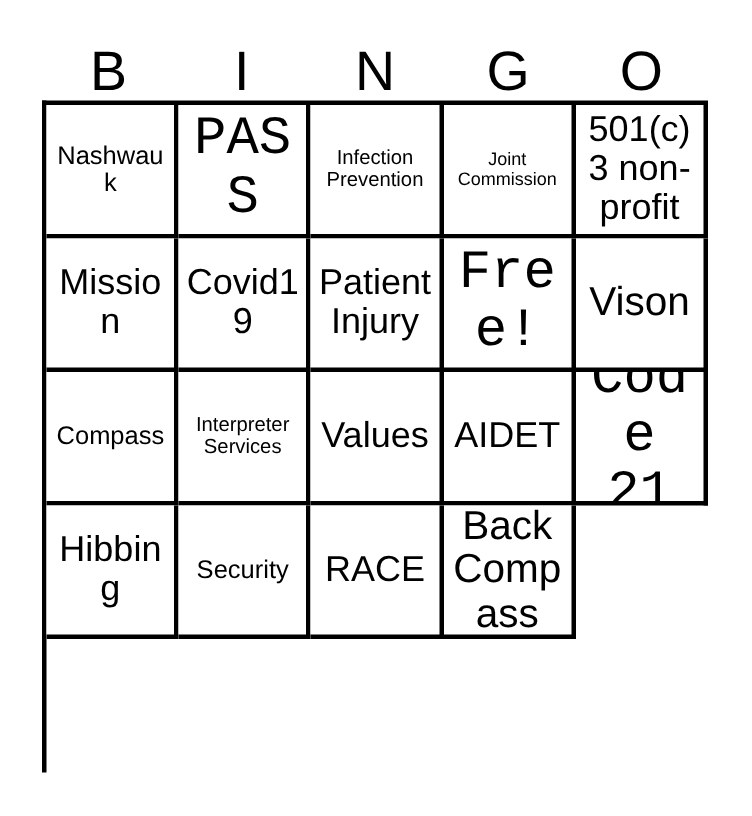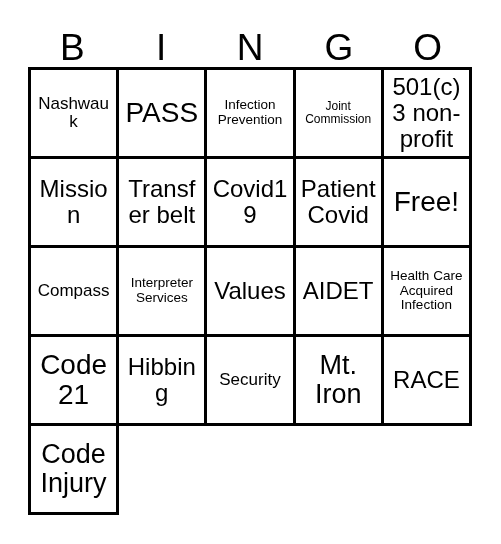--- a/index.html
+++ b/index.html
@@ -75,7 +75,7 @@
     word-wrap: break-word;
   }
   
-  .fs-xl  { font-size: 28px; }
+  .fs-xl  { font-size: 36px; font-family: Liberation Mono, monospace; }
   .fs-lg  { font-size: 27px; }
   .fs-md  { font-size: 24px; }
   .fs-sm  { font-size: 17px; }

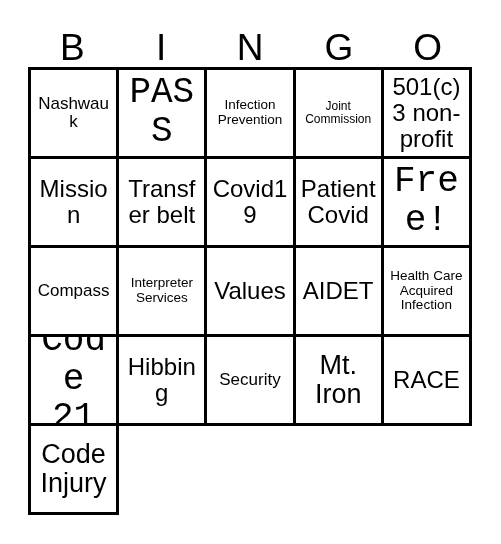--- a/index.html
+++ b/index.html
@@ -115,9 +115,6 @@
         <span class="cell-text fs-md">Mission</span>
       </div>
       <div class="cell">
-        <span class="cell-text fs-md">Transfer belt</span>
-      </div>
-      <div class="cell">
         <span class="cell-text fs-md">Covid19</span>
       </div>
       <div class="cell">

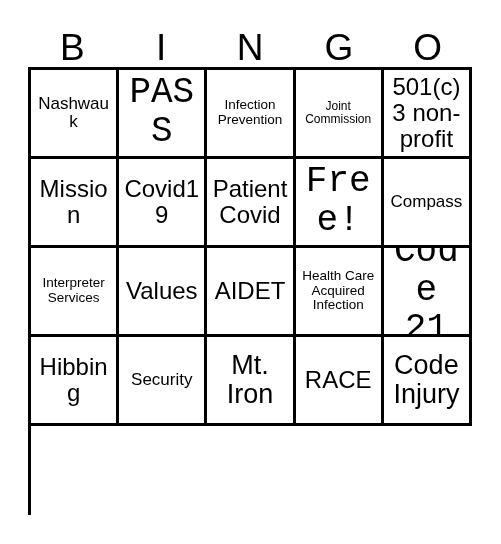--- a/index.html
+++ b/index.html
@@ -118,7 +118,7 @@
         <span class="cell-text fs-md">Covid19</span>
       </div>
       <div class="cell">
-        <span class="cell-text fs-md">Patient Covid</span>
+        <span class="cell-text fs-md">Patient Injury</span>
       </div>
       <div class="cell">
         <span class="cell-text fs-xl">Free!</span>

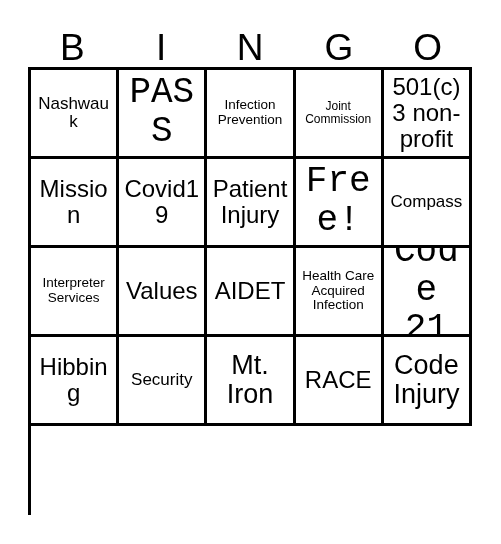--- a/index.html
+++ b/index.html
@@ -124,6 +124,9 @@
         <span class="cell-text fs-xl">Free!</span>
       </div>
       <div class="cell">
+        <span class="cell-text fs-lg">Vison</span>
+      </div>
+      <div class="cell">
         <span class="cell-text fs-sm">Compass</span>
       </div>
       <div class="cell">

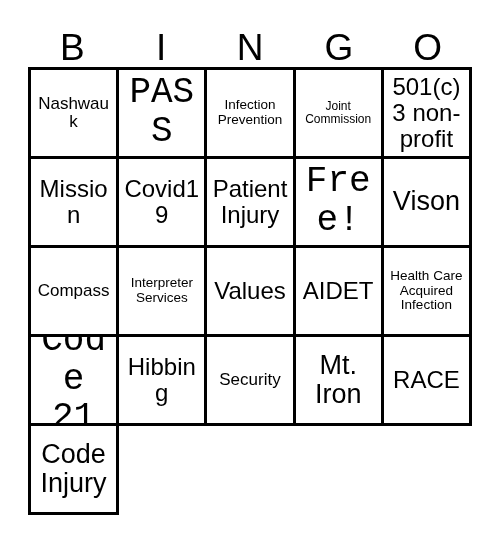--- a/index.html
+++ b/index.html
@@ -139,9 +139,6 @@
         <span class="cell-text fs-md">AIDET</span>
       </div>
       <div class="cell">
-        <span class="cell-text fs-xs">Health Care Acquired Infection</span>
-      </div>
-      <div class="cell">
         <span class="cell-text fs-xl">Code 21</span>
       </div>
       <div class="cell">

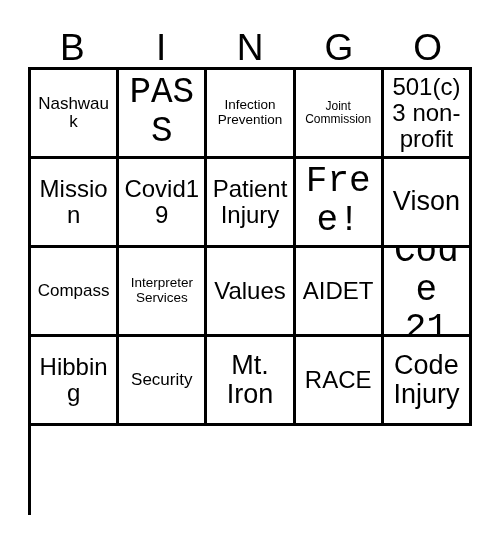--- a/index.html
+++ b/index.html
@@ -148,9 +148,6 @@
         <span class="cell-text fs-sm">Security</span>
       </div>
       <div class="cell">
-        <span class="cell-text fs-lg">Mt. Iron</span>
-      </div>
-      <div class="cell">
         <span class="cell-text fs-md">RACE</span>
       </div>
       <div class="cell">

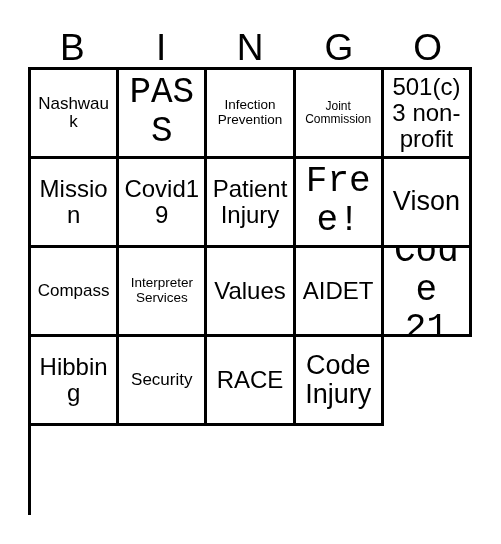--- a/index.html
+++ b/index.html
@@ -151,7 +151,7 @@
         <span class="cell-text fs-md">RACE</span>
       </div>
       <div class="cell">
-        <span class="cell-text fs-lg">Code Injury</span>
+        <span class="cell-text fs-lg">Back Compass</span>
       </div>
     </div>
 

